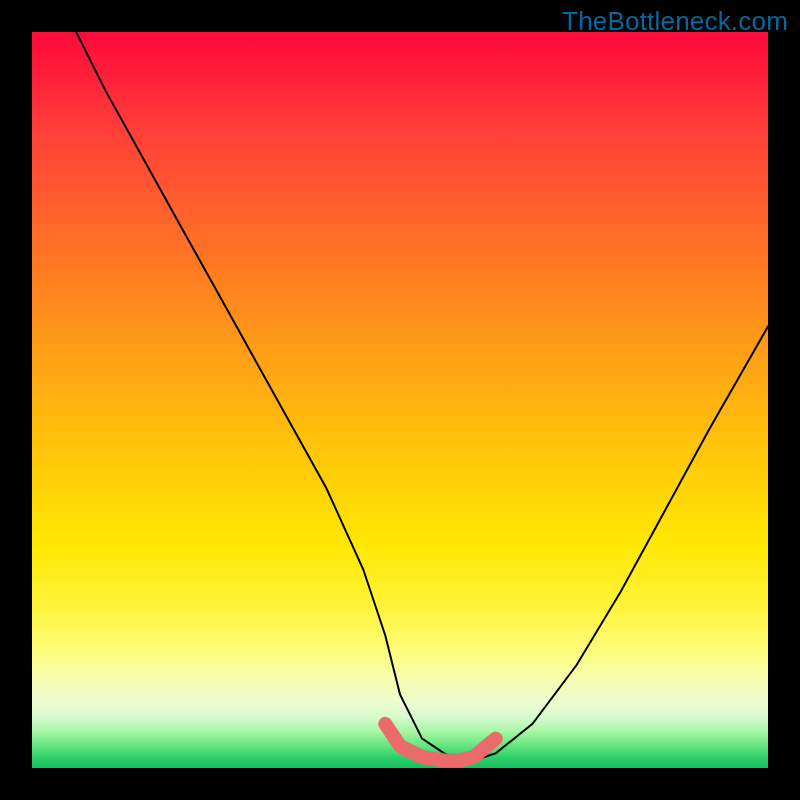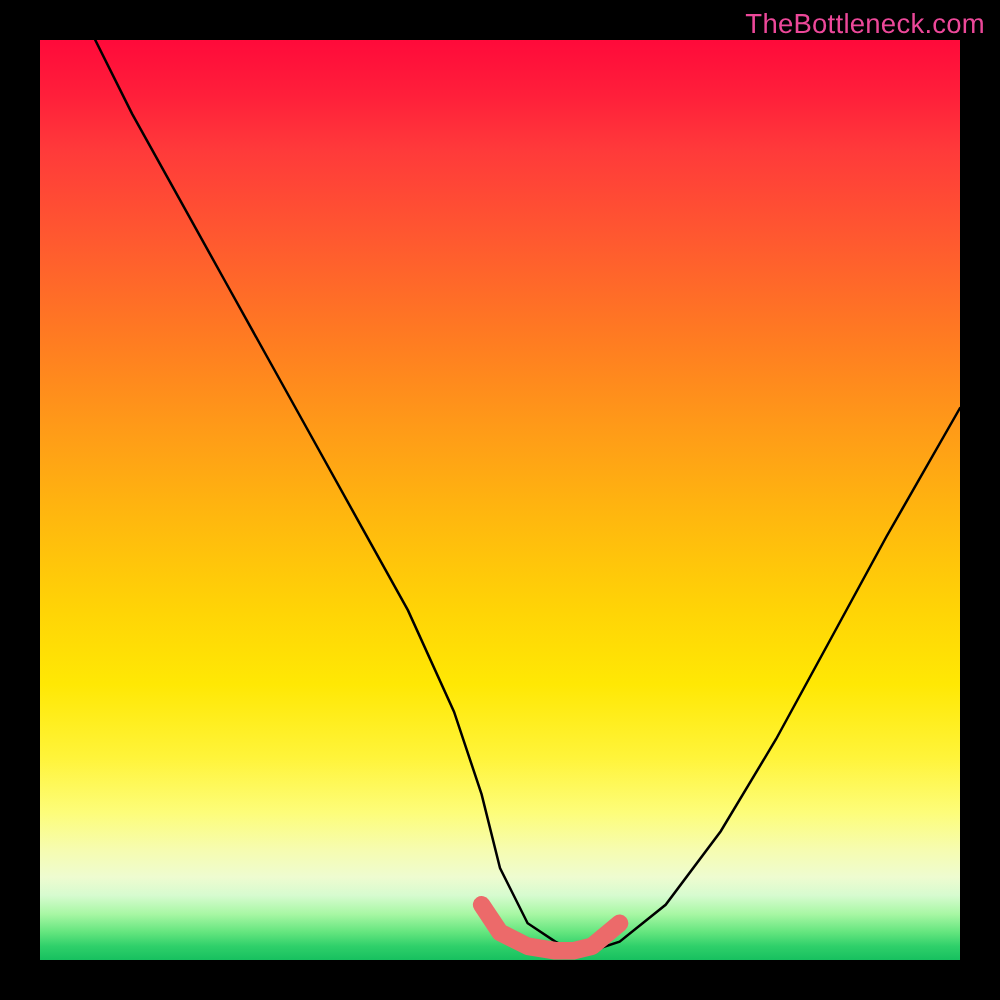--- a/index.html
+++ b/index.html
@@ -51,8 +51,8 @@
     position: absolute;
     top: 6px;
     right: 12px;
-    color: #ec4899;
-    font-size: 22px;
+    color: #0369a1;
+    font-size: 26px;
     font-weight: 500;
     letter-spacing: 0.2px;
     user-select: none;

